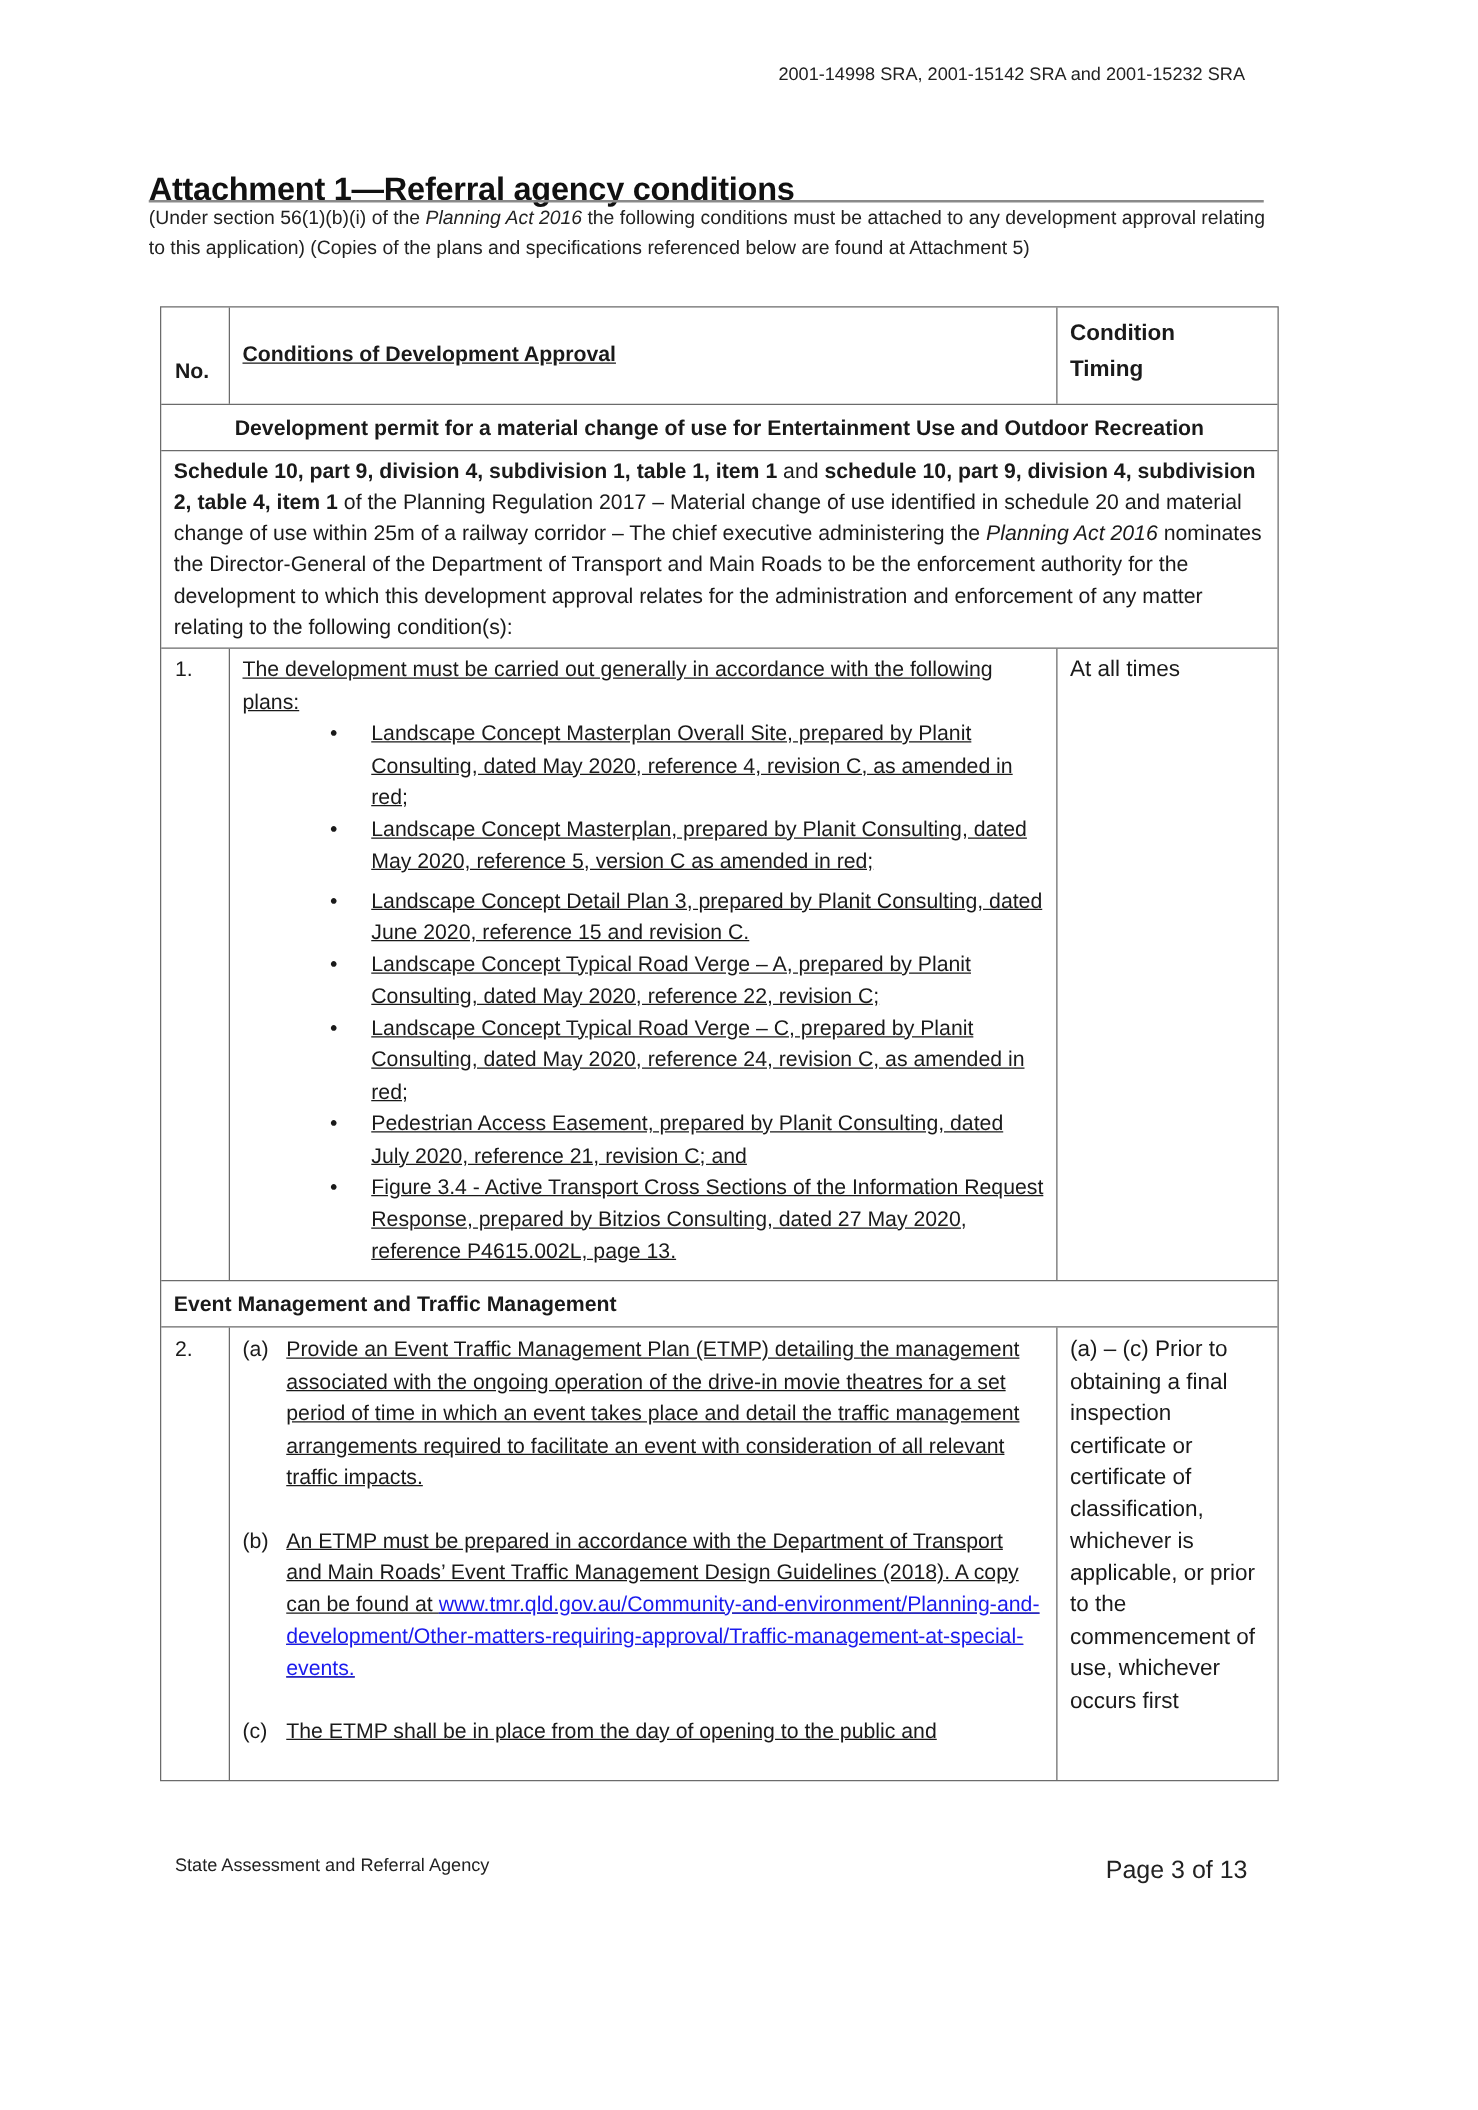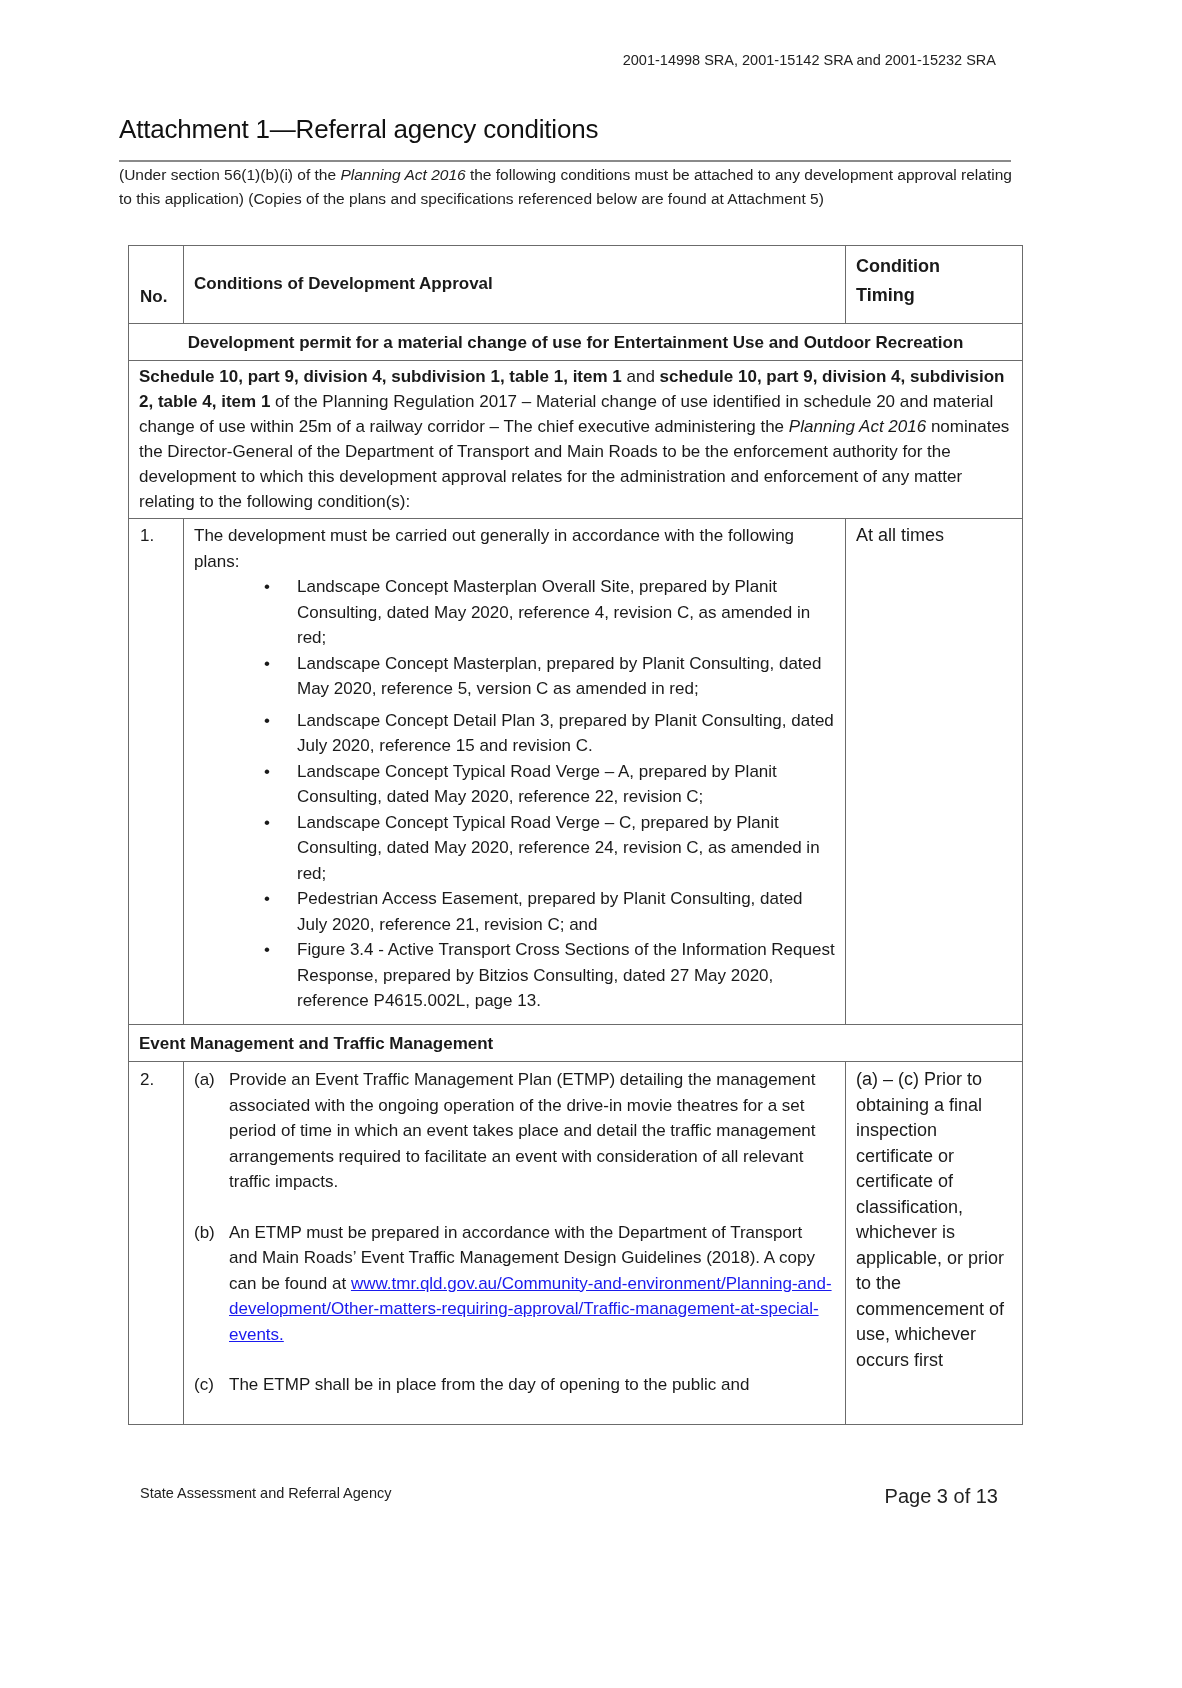--- a/index.html
+++ b/index.html
@@ -7,7 +7,7 @@
   body { position: relative; font-family: "Liberation Sans", sans-serif; color: #1a1a1a; overflow: hidden; }
   .abs { position: absolute; }
   .hdr-ref { left: 588px; top: 52px; width: 408px; text-align: right; font-size: 14.5px; color: #222; }
-  .title { left: 119px; top: 114px; font-size: 26px; font-weight: normal; color: #111; letter-spacing: -0.2px; }
+  .title { left: 119px; top: 136px; font-size: 26px; font-weight: bold; color: #111; letter-spacing: -0.2px; }
   .title-rule { left: 119px; top: 160px; width: 892px; height: 2px; background: #8a8a8a; }
   .intro { left: 119px; top: 163px; width: 895px; font-size: 15.5px; line-height: 23.5px; color: #222; }
   .intro i { font-style: italic; }

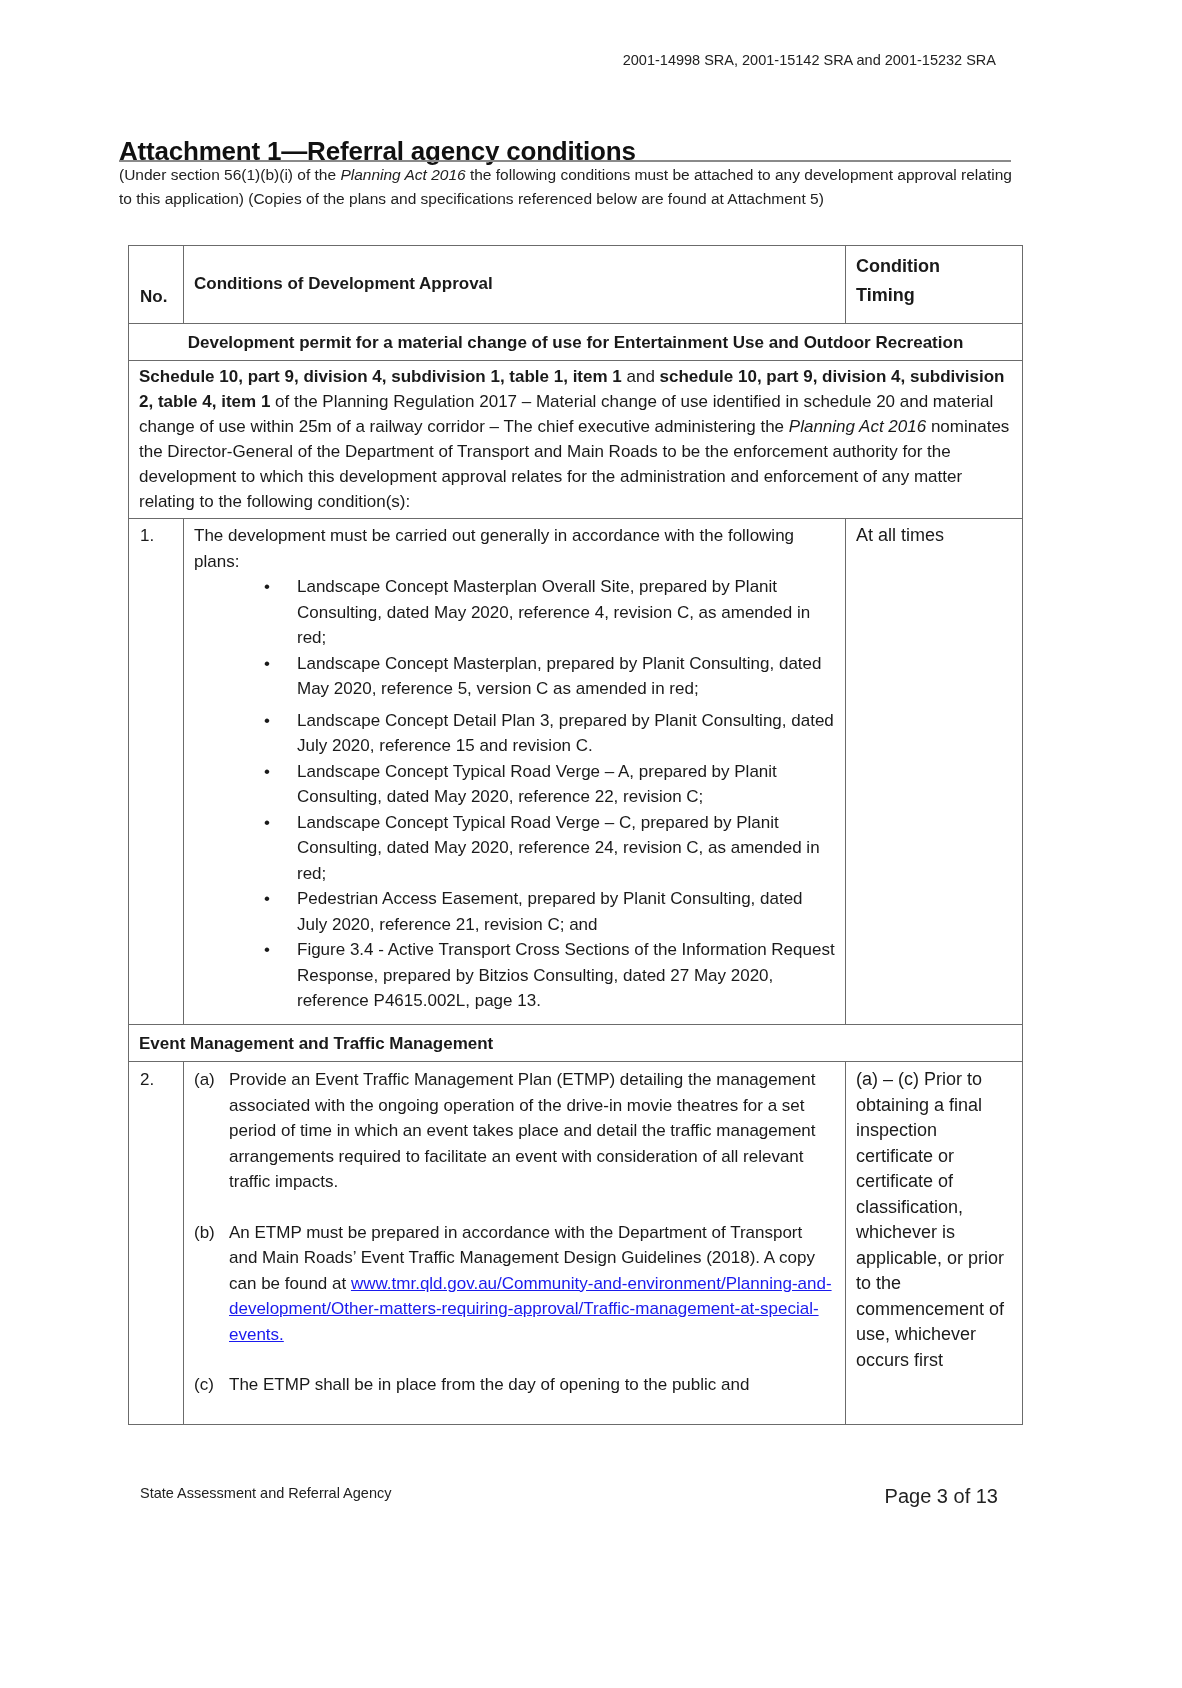--- a/index.html
+++ b/index.html
@@ -16,7 +16,7 @@
   .row { position: relative; border-top: 1.5px solid #6b6b6b; display: flex; }
   .row:first-child { border-top: none; }
   .c-no { width: 55px; border-right: 1.5px solid #6b6b6b; padding: 10px 0 0 11px; font-size: 17px; line-height: 25.5px; }
-  .c-cond { width: 662px; border-right: 1.5px solid #6b6b6b; padding: 10px 10px 0 10px; font-size: 17px; line-height: 25.5px; }
+  .c-cond { width: 662px; border-right: 1.5px solid #6b6b6b; padding: 10px 10px 0 10px; font-size: 17px; line-height: 25.5px; text-decoration: underline; }
   .c-time { flex: 1; padding: 10px 8px 0 10px; font-size: 18px; line-height: 25.5px; }
   .head .c-no, .head .c-cond, .head .c-time { font-weight: bold; }
   .head { height: 77px; }

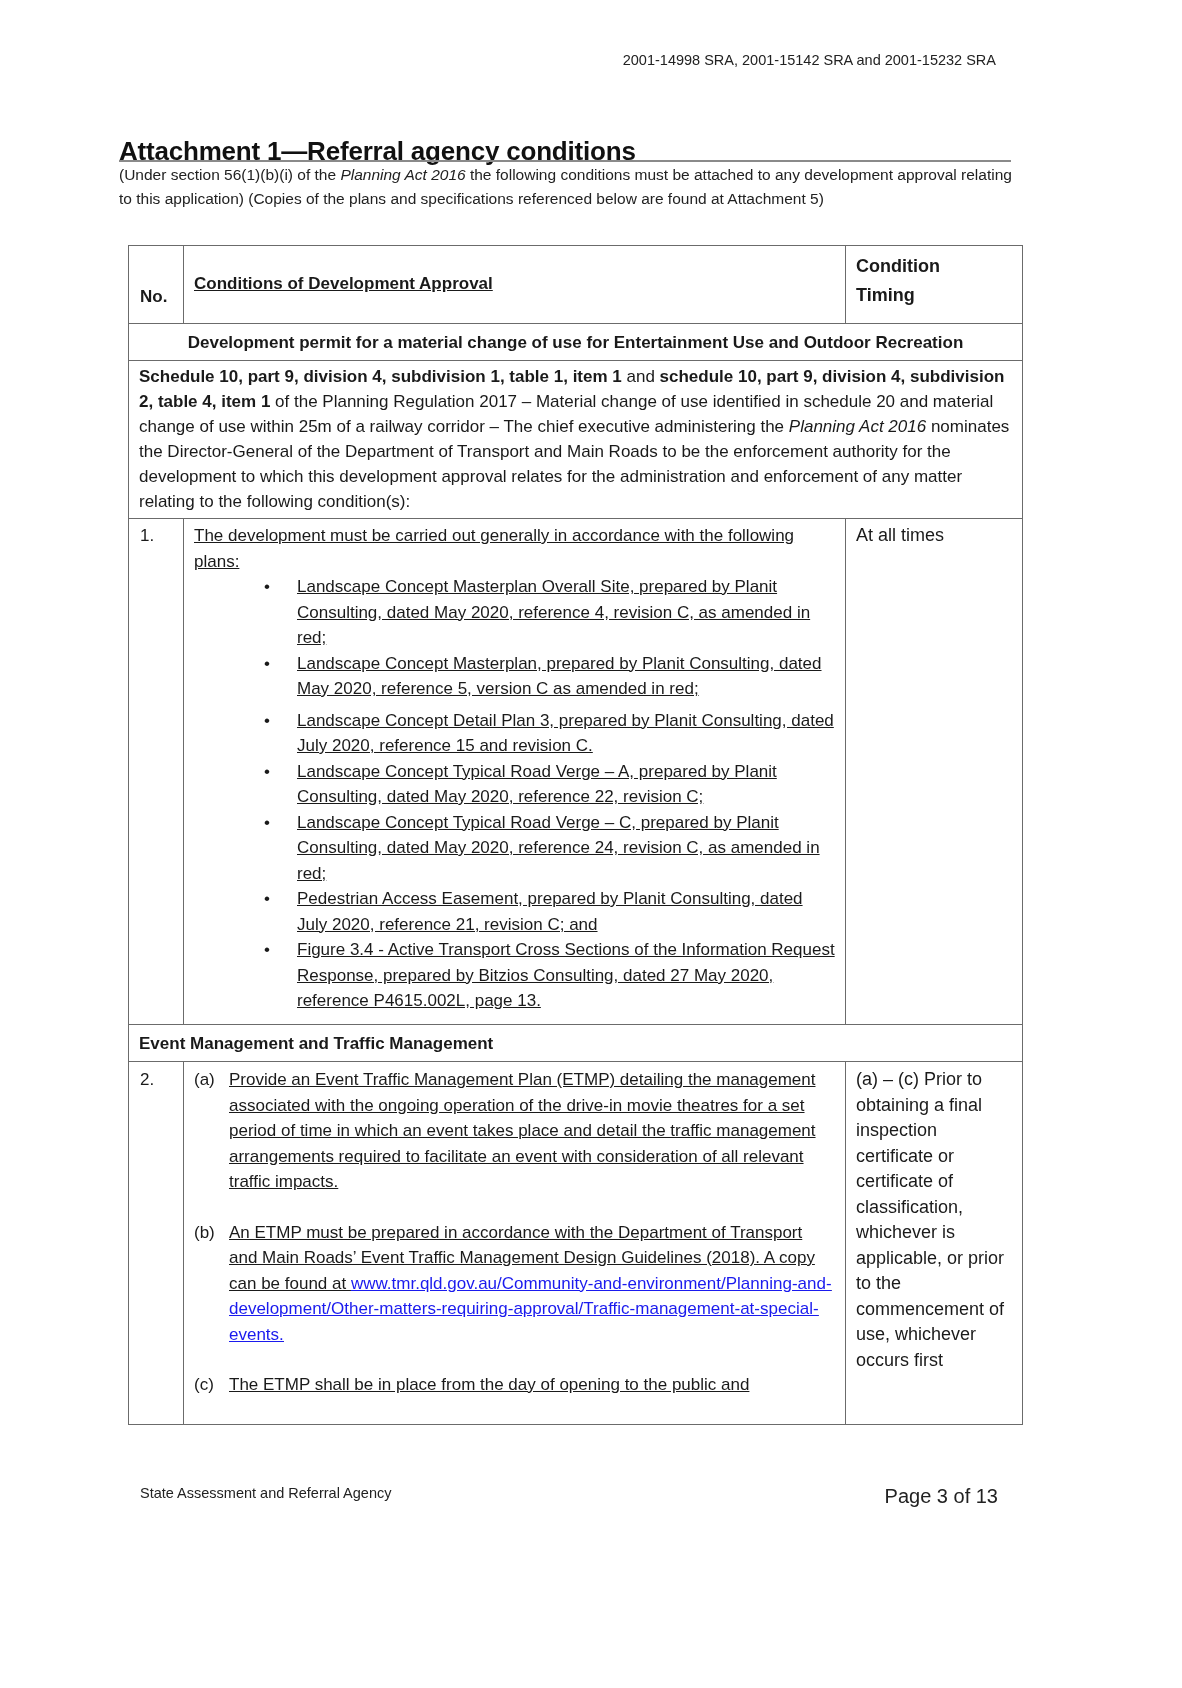--- a/index.html
+++ b/index.html
@@ -75,7 +75,7 @@
       <ul class="plans">
         <li>Landscape Concept Masterplan Overall Site, prepared by Planit Consulting, dated May 2020, reference 4, revision C, as amended in red;</li>
         <li>Landscape Concept Masterplan, prepared by Planit Consulting, dated May 2020, reference 5, version C as amended in red;</li>
-        <li class="gap">Landscape Concept Detail Plan 3, prepared by Planit Consulting, dated July 2020, reference 15 and revision C.</li>
+        <li class="gap">Landscape Concept Detail Plan 3, prepared by Planit Consulting, dated June 2020, reference 15 and revision C.</li>
         <li>Landscape Concept Typical Road Verge – A, prepared by Planit Consulting, dated May 2020, reference 22, revision C;</li>
         <li>Landscape Concept Typical Road Verge – C, prepared by Planit Consulting, dated May 2020, reference 24, revision C, as amended in red;</li>
         <li>Pedestrian Access Easement, prepared by Planit Consulting, dated July 2020, reference 21, revision C; and</li>

